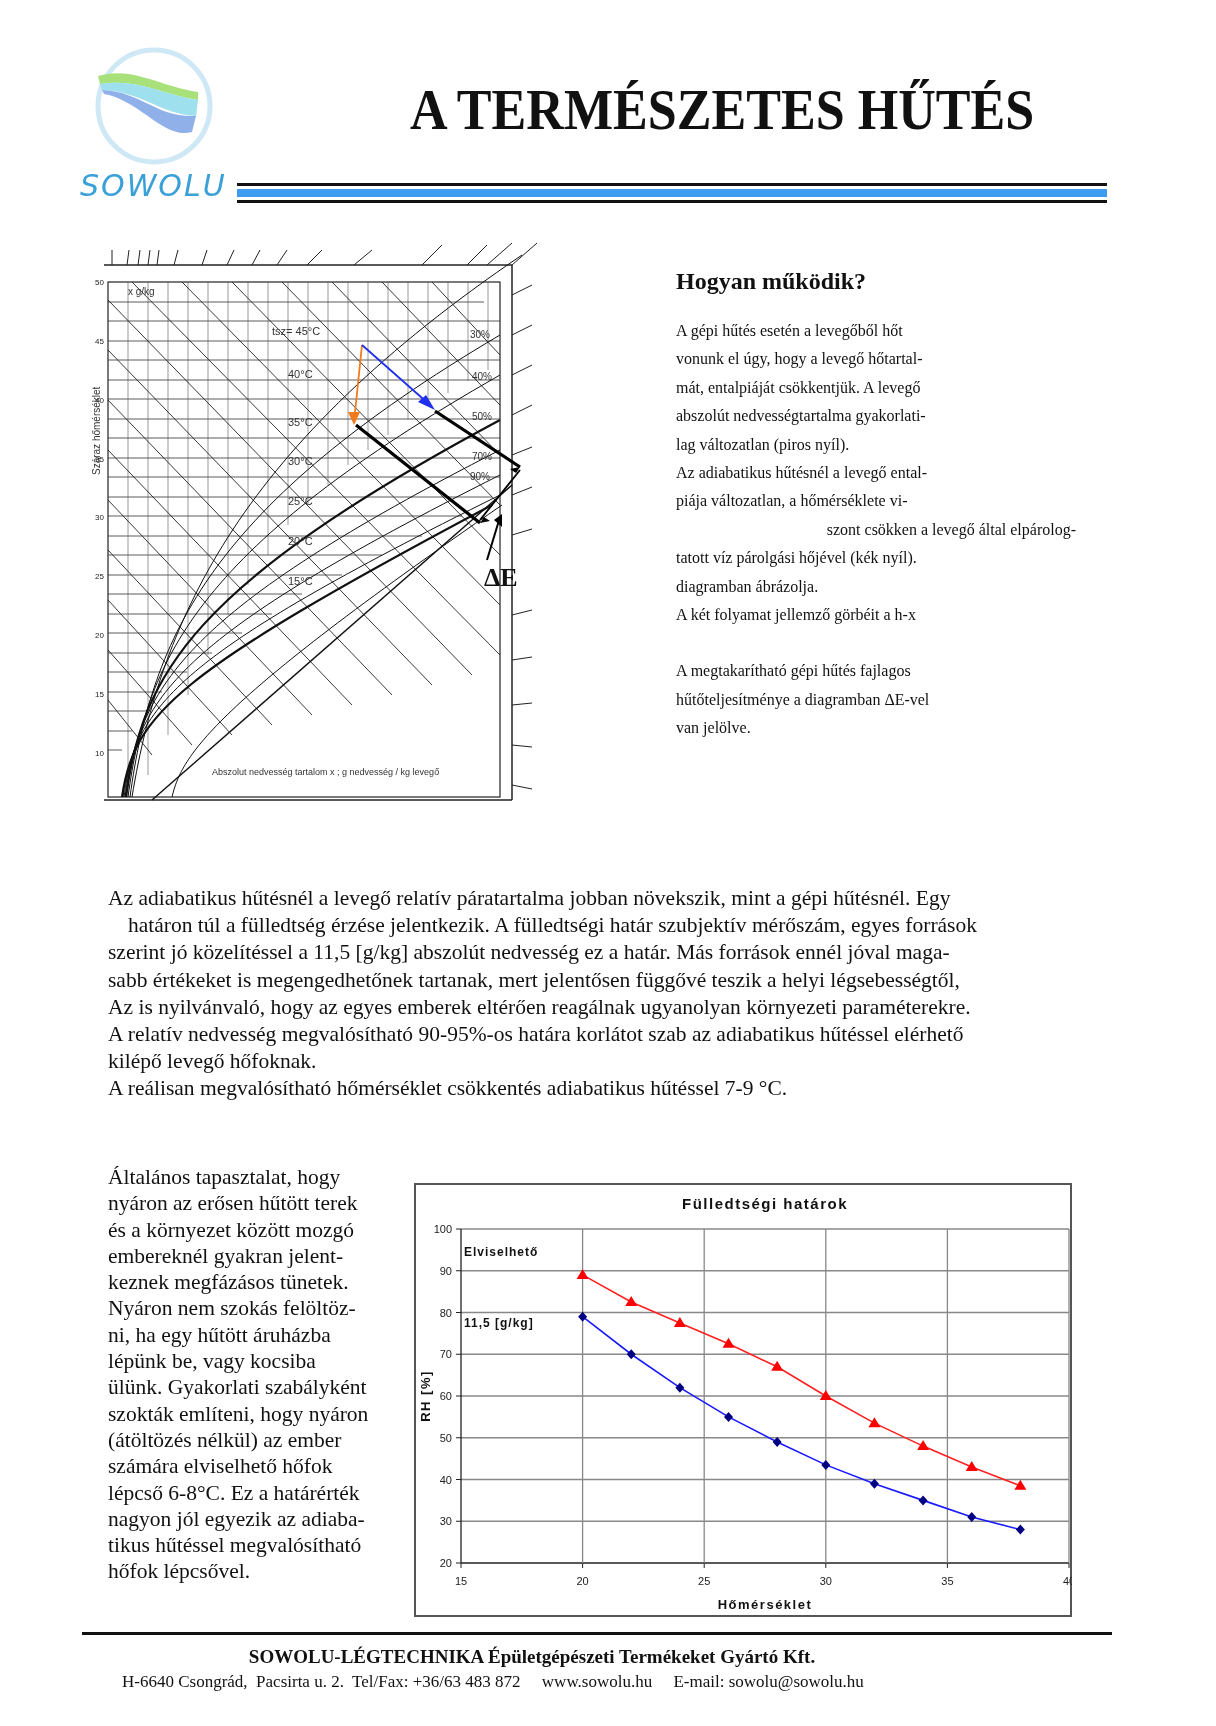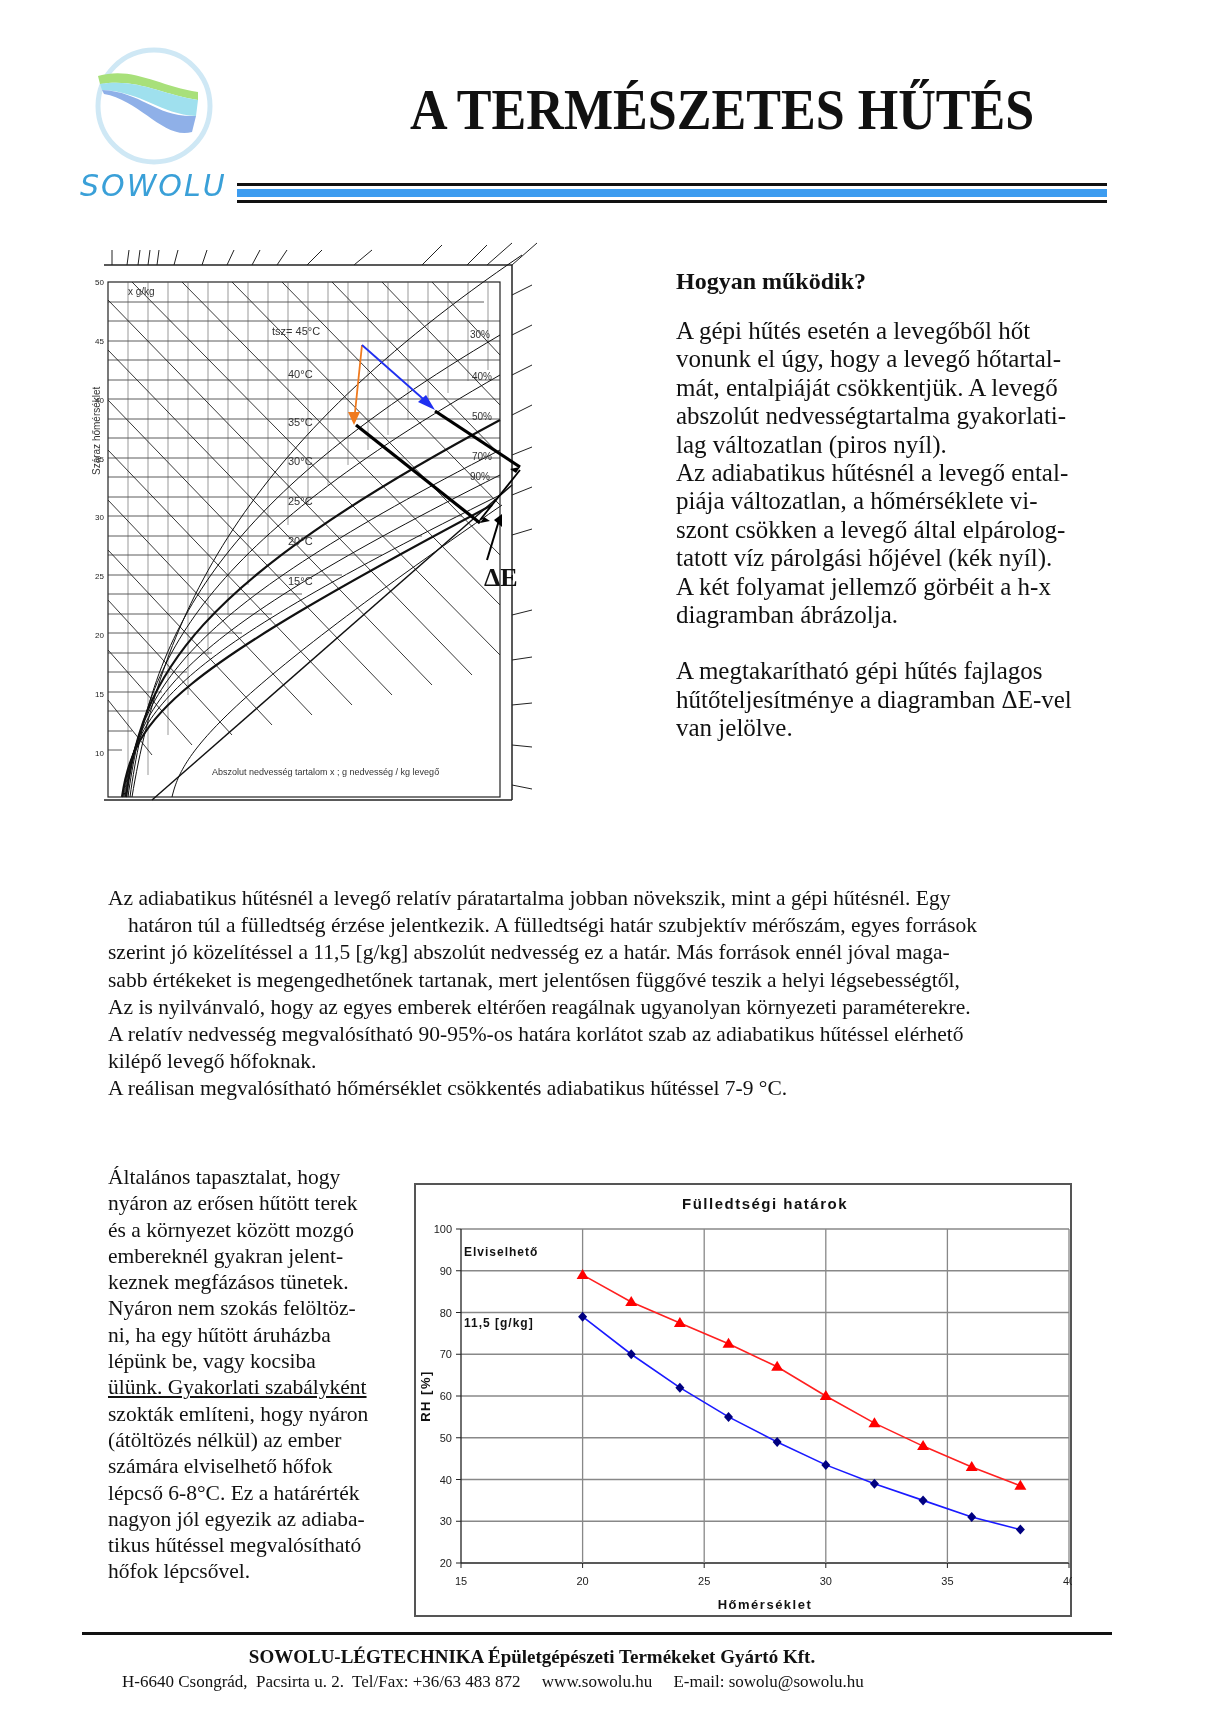--- a/index.html
+++ b/index.html
@@ -18,7 +18,7 @@
   
   #how{left:676px;top:252px;width:400px;}
   #how h2{margin:16px 0 22px 0;font-size:24px;font-weight:bold;}
-  .para{font-size:25px;line-height:28.4px;margin:0;}
+  .para{font-size:16px;line-height:28.4px;margin:0;}
   
   #body{left:108px;top:885px;width:1000px;font-size:21.5px;line-height:27.2px;}
   

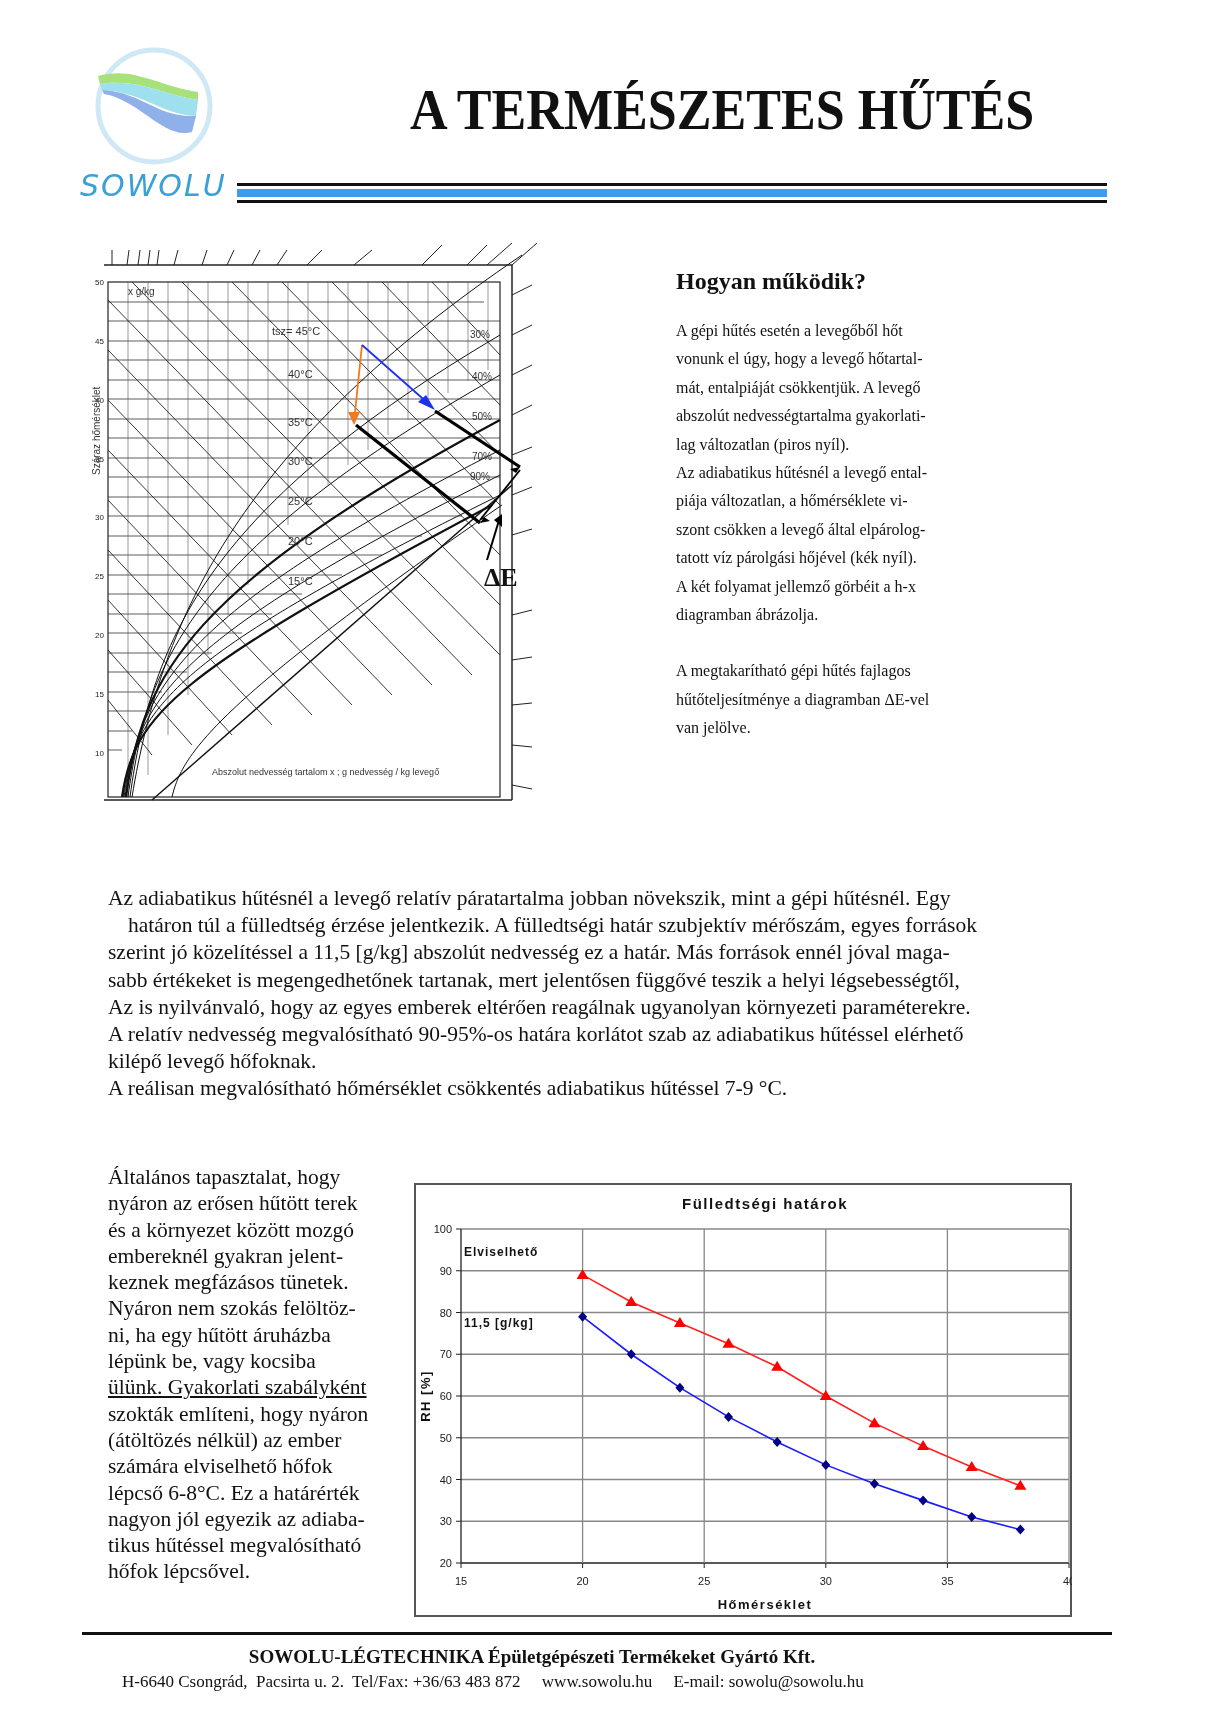--- a/index.html
+++ b/index.html
@@ -238,7 +238,7 @@
       <div style="white-space: nowrap;">lag változatlan (piros nyíl).</div>
       <div style="white-space: nowrap;">Az adiabatikus hűtésnél a levegő ental-</div>
       <div style="white-space: nowrap;">piája változatlan, a hőmérséklete vi-</div>
-      <div style="white-space: nowrap;">szont csökken a levegő által elpárolog-</div>
+      <div style="white-space: nowrap; text-align: right;">szont csökken a levegő által elpárolog-</div>
       <div style="white-space: nowrap;">tatott víz párolgási hőjével (kék nyíl).</div>
       <div style="white-space: nowrap;">A két folyamat jellemző görbéit a h-x</div>
       <div style="white-space: nowrap;">diagramban ábrázolja.</div>

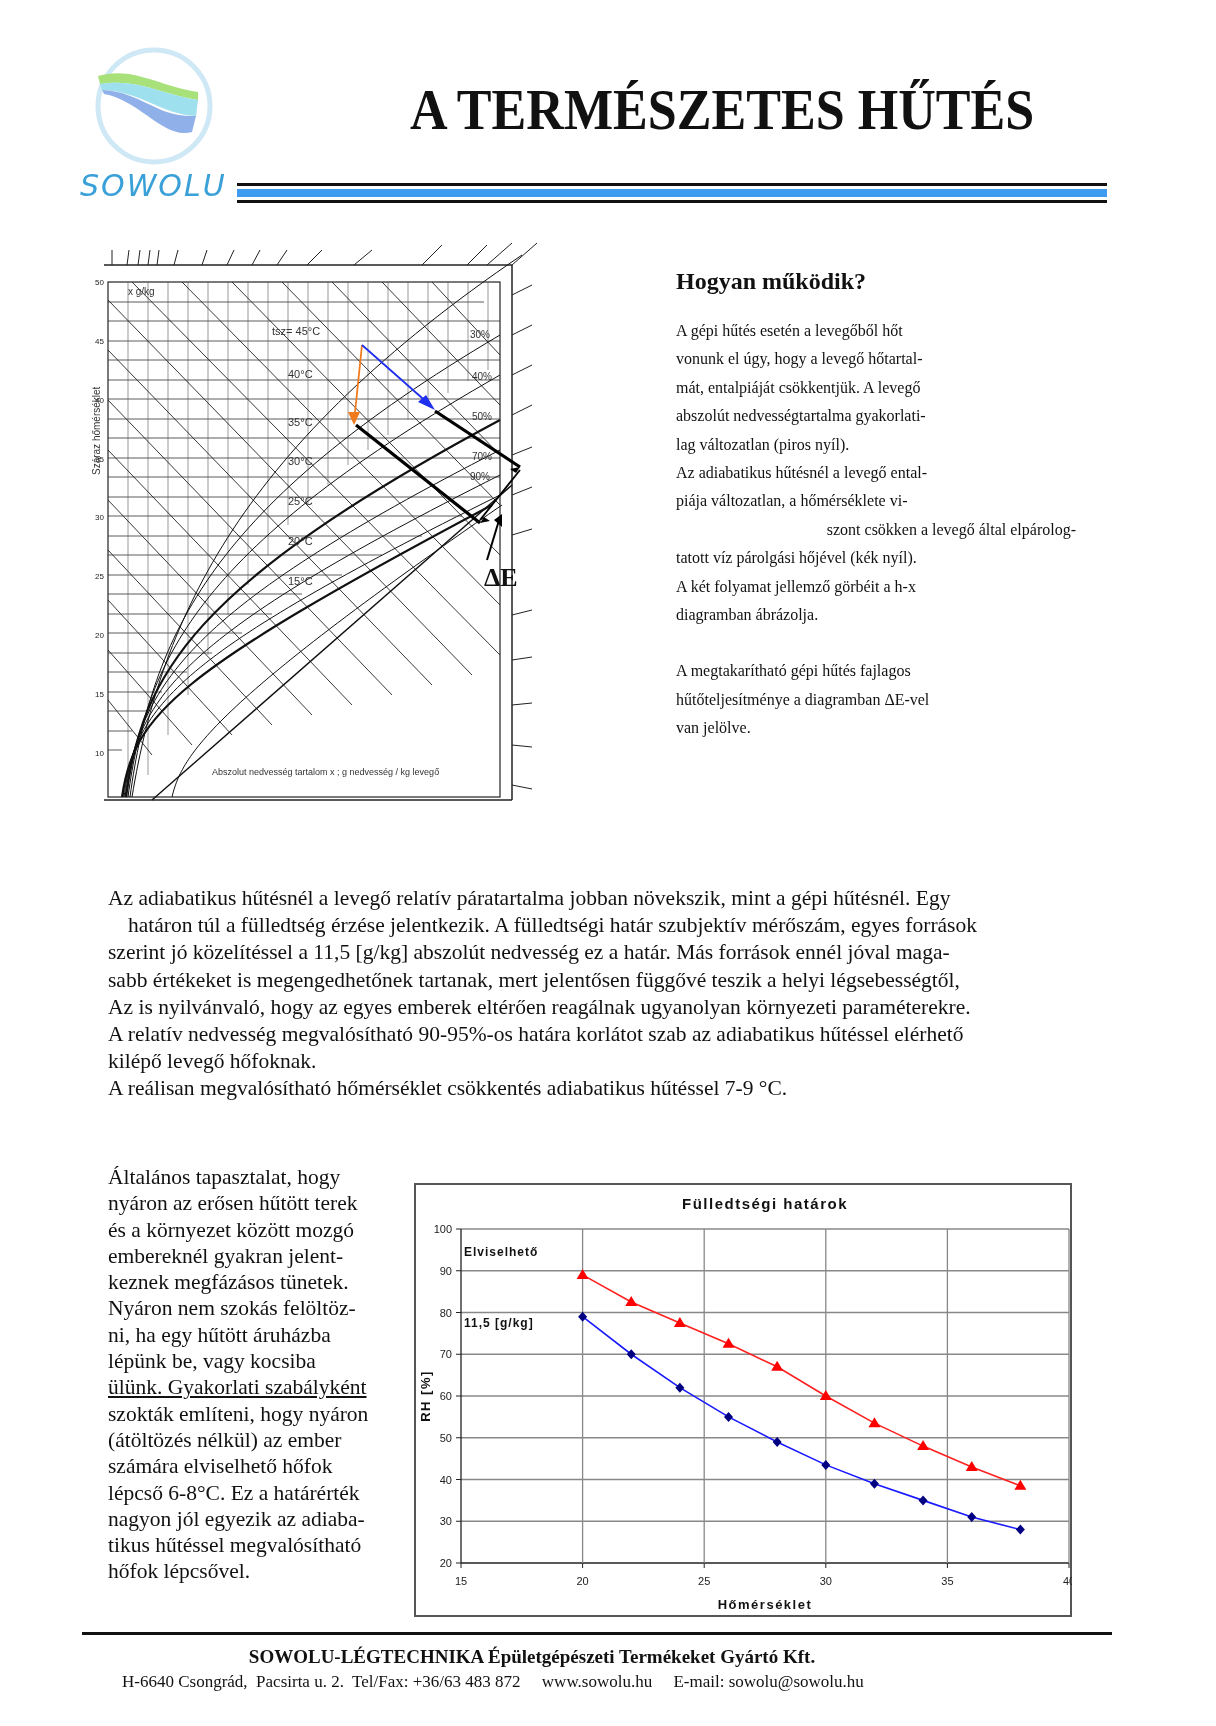--- a/index.html
+++ b/index.html
@@ -240,8 +240,8 @@
       <div style="white-space: nowrap;">piája változatlan, a hőmérséklete vi-</div>
       <div style="white-space: nowrap; text-align: right;">szont csökken a levegő által elpárolog-</div>
       <div style="white-space: nowrap;">tatott víz párolgási hőjével (kék nyíl).</div>
+      <div style="white-space: nowrap;">diagramban ábrázolja.</div>
       <div style="white-space: nowrap;">A két folyamat jellemző görbéit a h-x</div>
-      <div style="white-space: nowrap;">diagramban ábrázolja.</div>
     </div>
   <div style="height:28px"></div>
   <div id="p2" class="para">

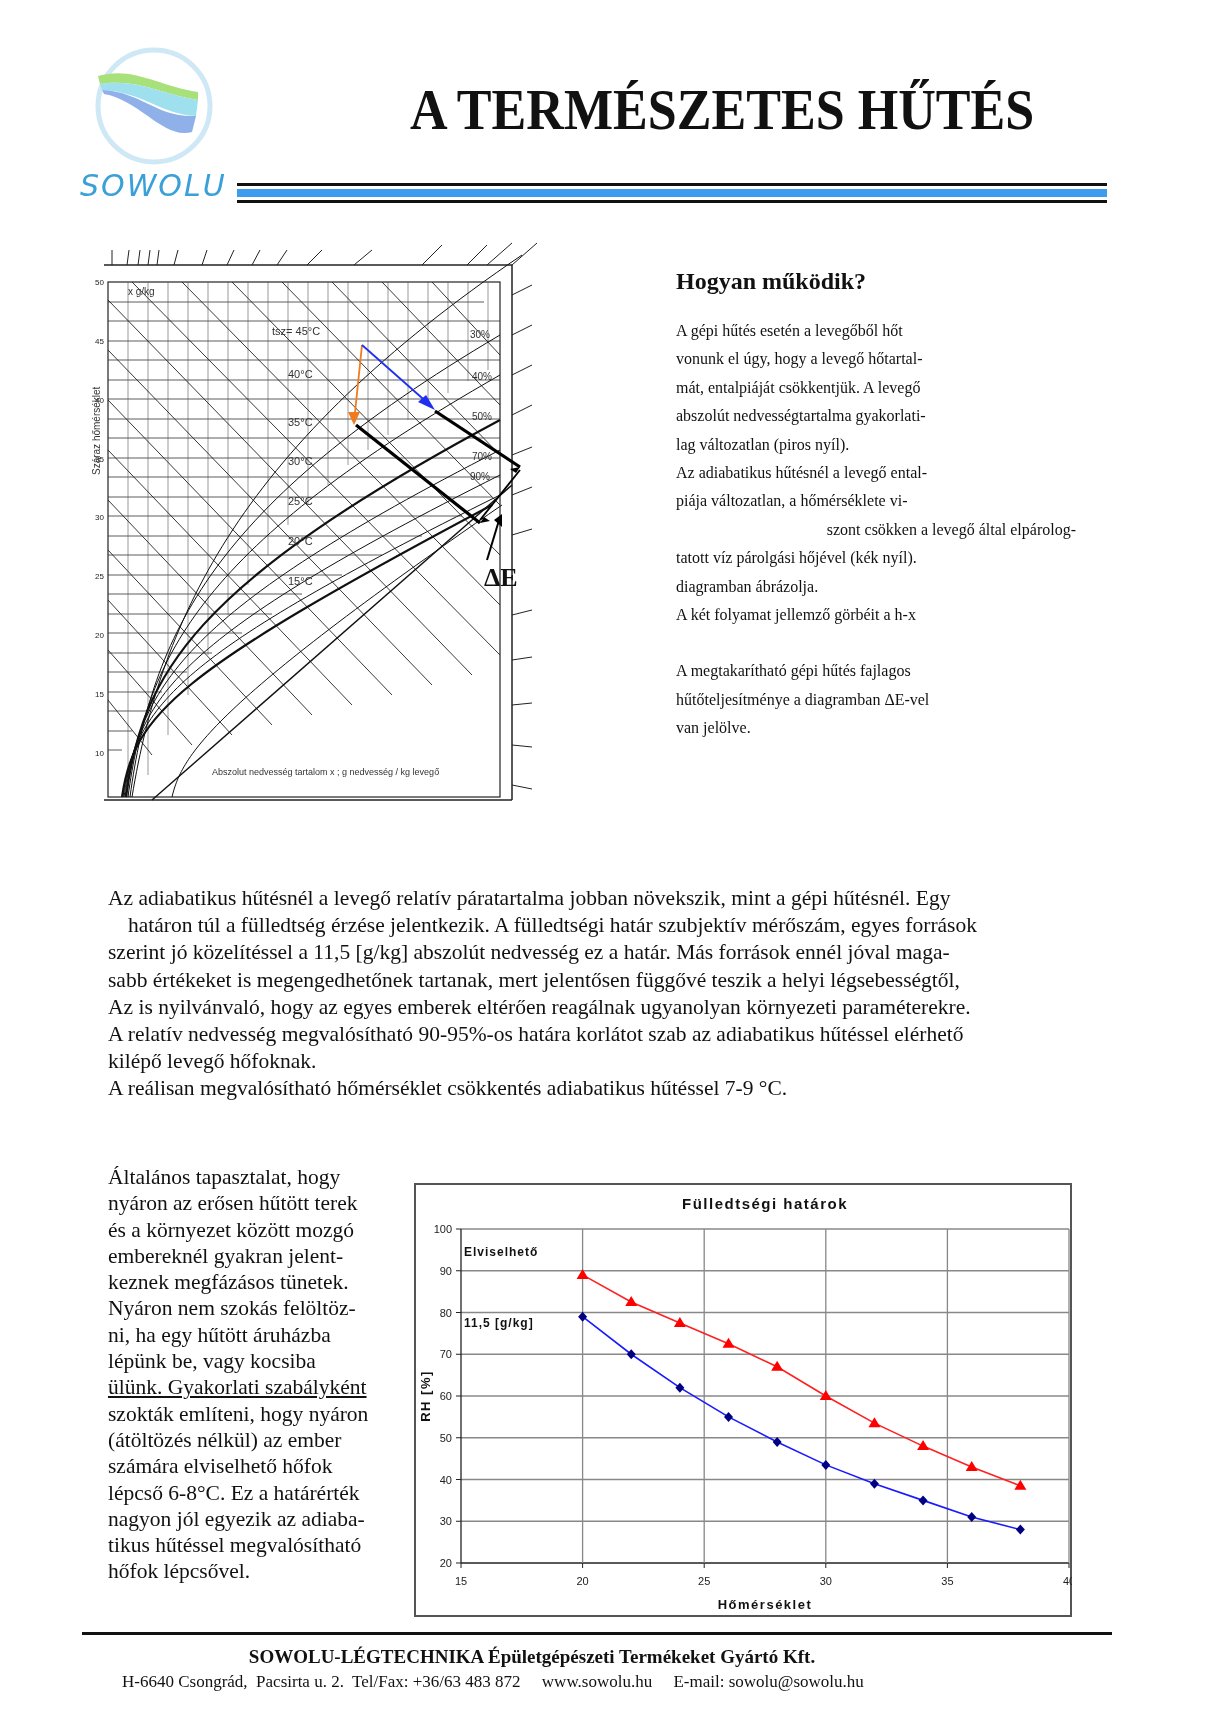--- a/index.html
+++ b/index.html
@@ -271,7 +271,7 @@
     <div style="white-space: nowrap;">Nyáron nem szokás felöltöz-</div>
     <div style="white-space: nowrap;">ni, ha egy hűtött áruházba</div>
     <div style="white-space: nowrap;">lépünk be, vagy kocsiba</div>
-    <div style="white-space: nowrap; text-decoration: underline;">ülünk. Gyakorlati szabályként</div>
+    <div style="white-space: nowrap;">ülünk. Gyakorlati szabályként</div>
     <div style="white-space: nowrap;">szokták említeni, hogy nyáron</div>
     <div style="white-space: nowrap;">(átöltözés nélkül) az ember</div>
     <div style="white-space: nowrap;">számára elviselhető hőfok</div>

